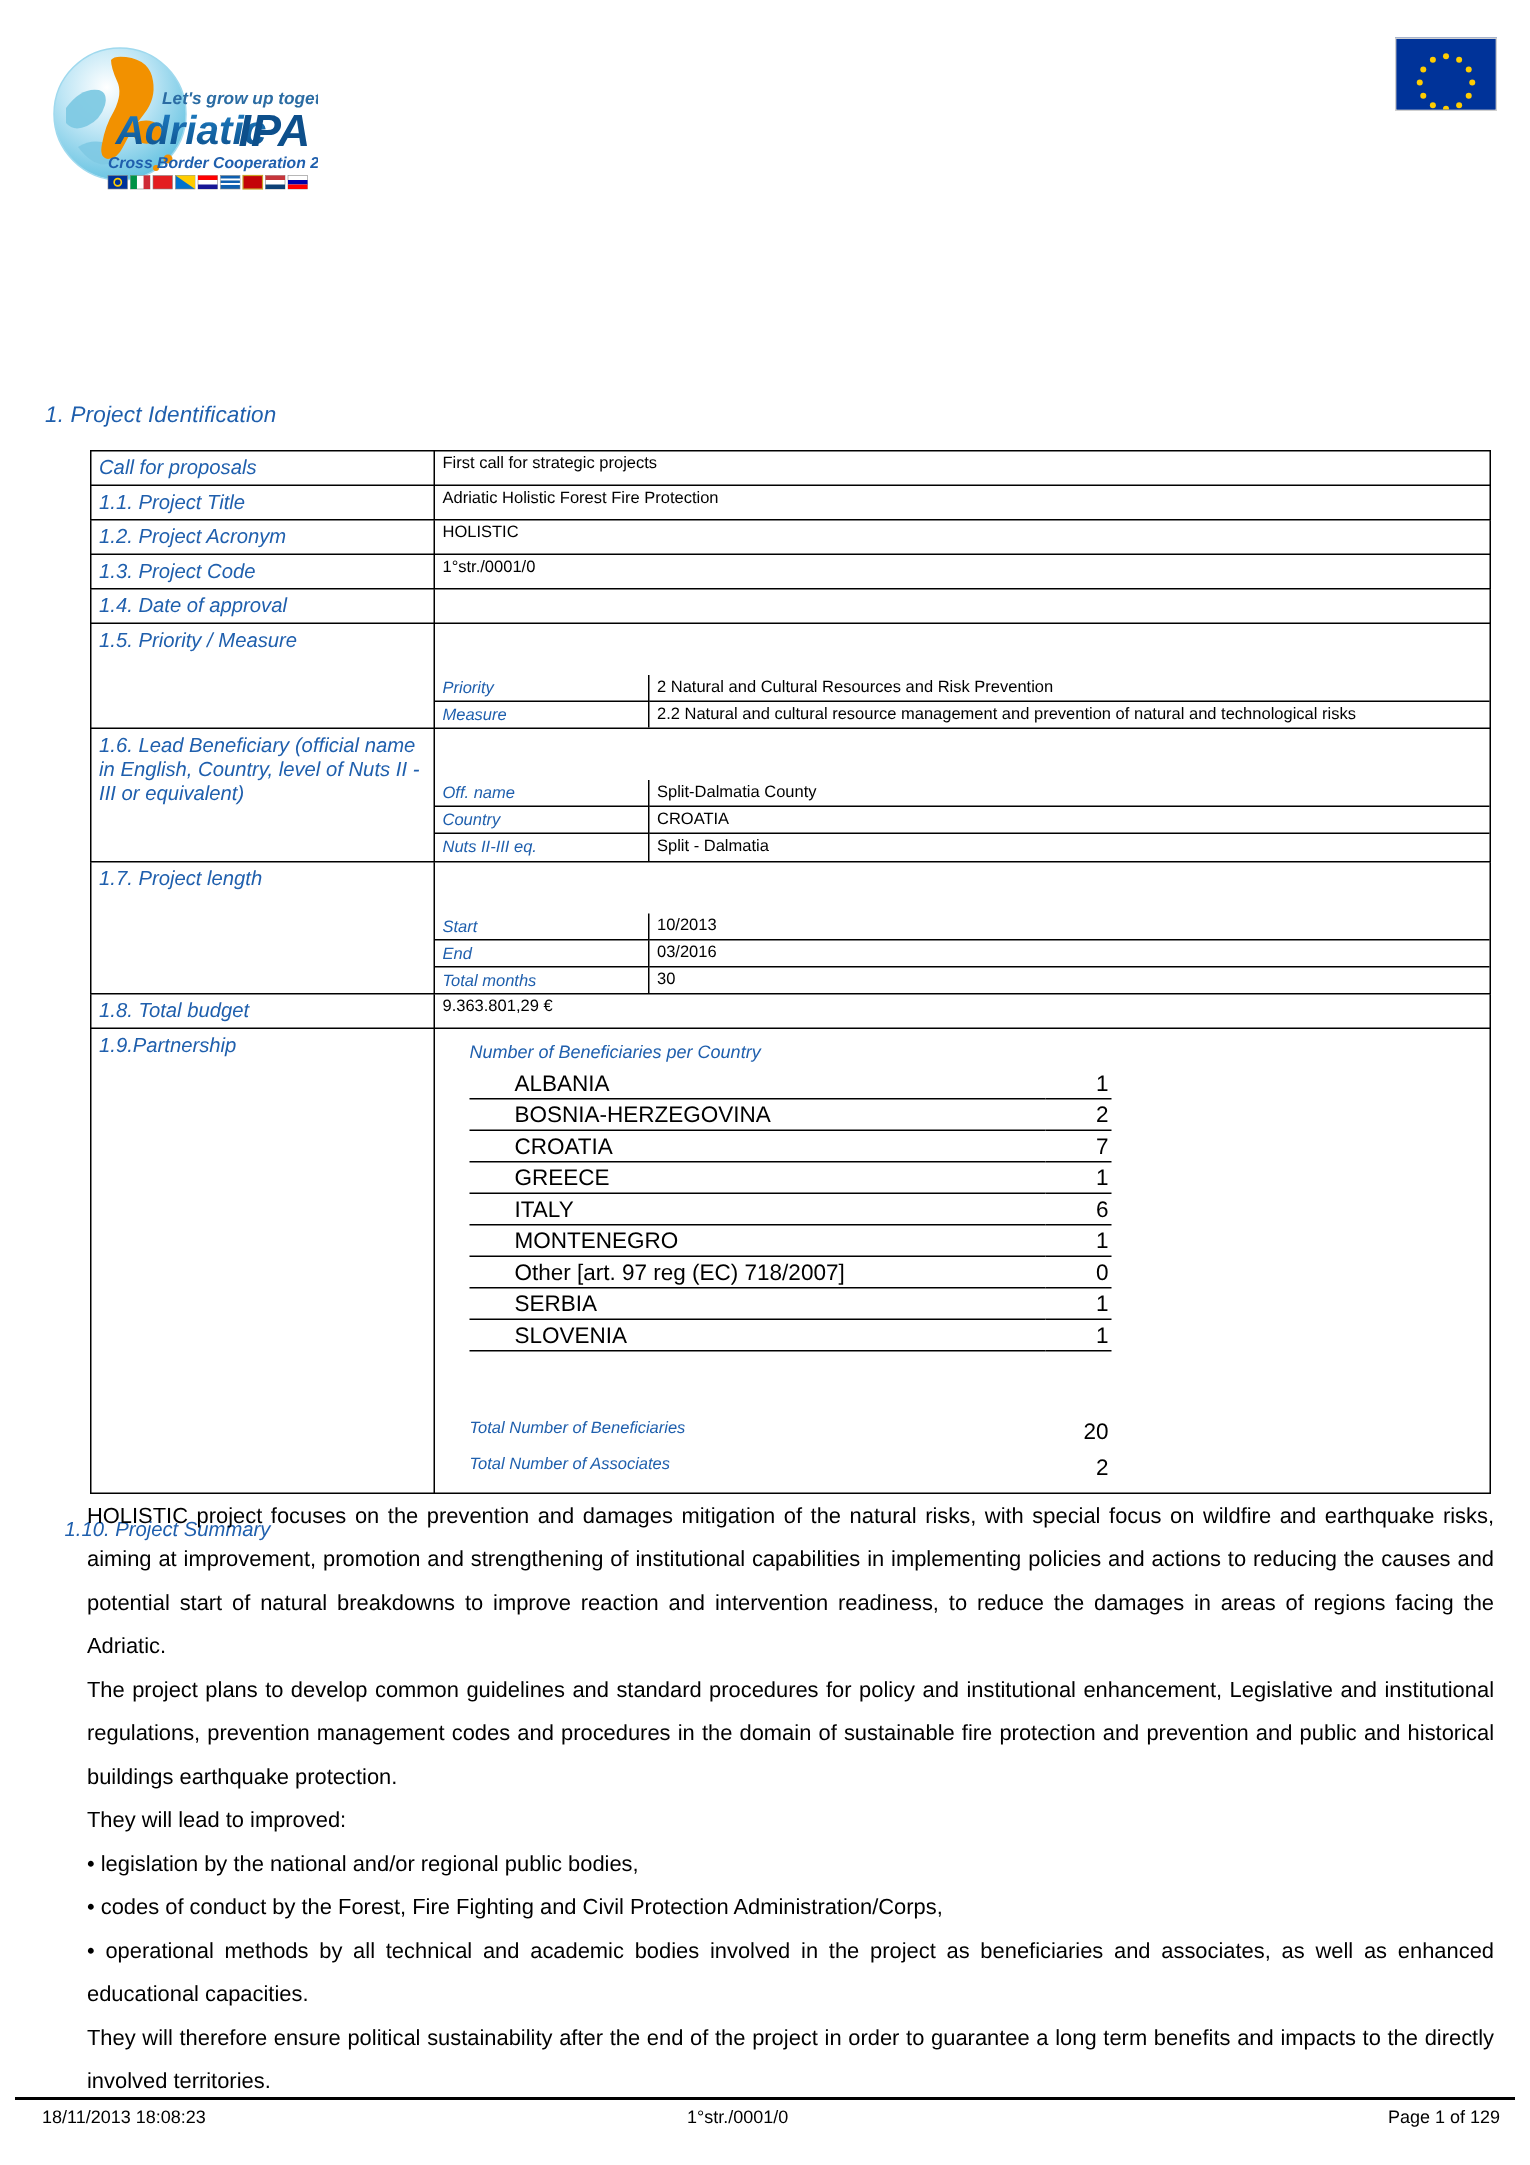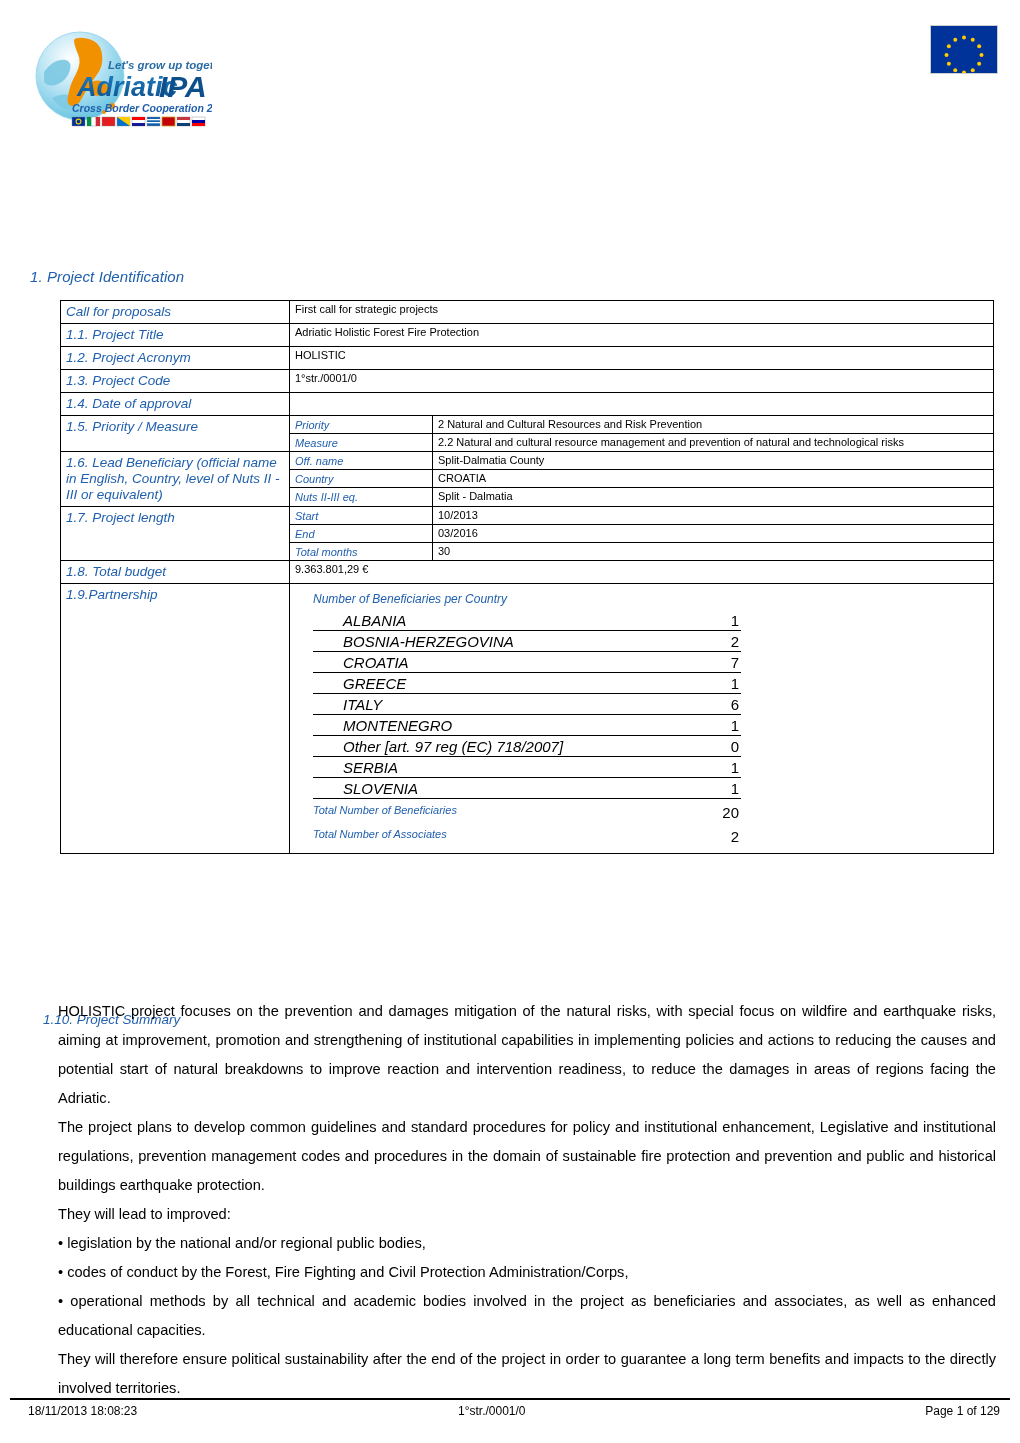--- a/index.html
+++ b/index.html
@@ -50,7 +50,7 @@
   .cw-lbl{width:228px;margin-top:24px;}
 
   
-  table.sub{width:100%;border-collapse:collapse;table-layout:fixed;}
+  table.sub{width:100%;border-collapse:collapse;table-layout:fixed;margin-top:34px;}
   table.sub td{border:none;padding:0;}
   table.sub tr td.s-l{
     width:142px;border-right:1px solid #000;border-bottom:1px solid #000;

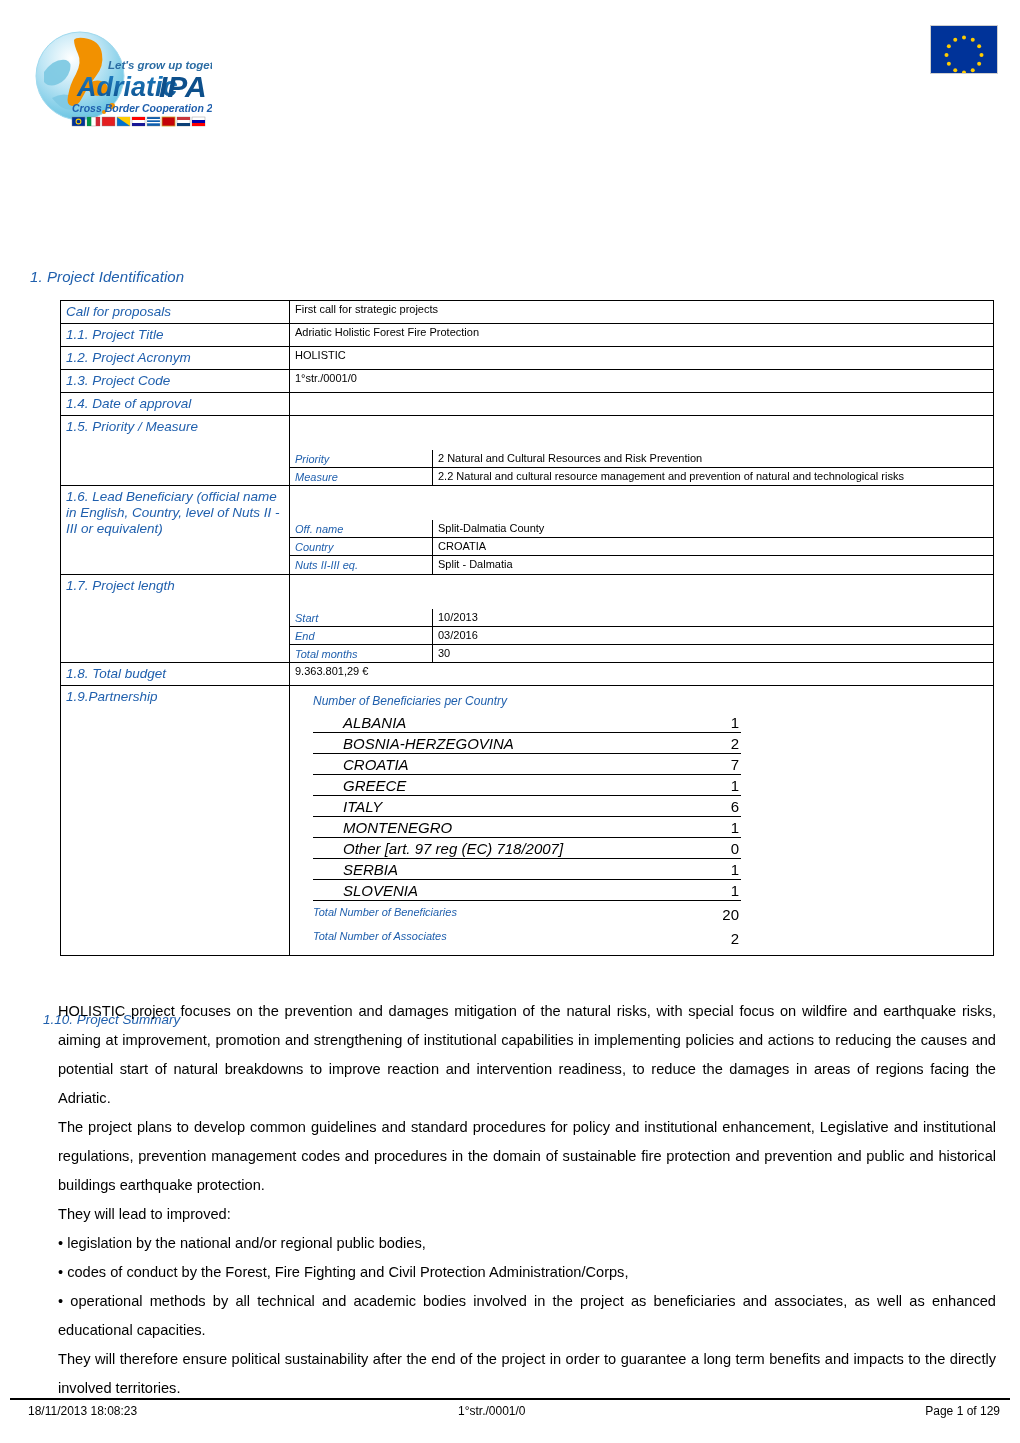--- a/index.html
+++ b/index.html
@@ -64,7 +64,7 @@
   .partner-cap{color:#1F5FAD;font-style:italic;font-size:12px;padding-left:18px;padding-bottom:4px;}
   table.ctab{border-collapse:collapse;table-layout:fixed;width:428px;margin-left:18px;}
   table.ctab td{border:none;border-bottom:1px solid #000;padding:2px 0 1px 0;font-size:15px;}
-  table.ctab td.cn{padding-left:30px;font-style:italic;}
+  table.ctab td.cn{padding-left:30px;}
   table.ctab td.cv{text-align:right;width:42px;padding-right:2px;}
   table.ttab{border-collapse:collapse;table-layout:fixed;width:428px;margin-left:18px;}
   table.ttab td{border:none;padding:5px 0 2px 0;}

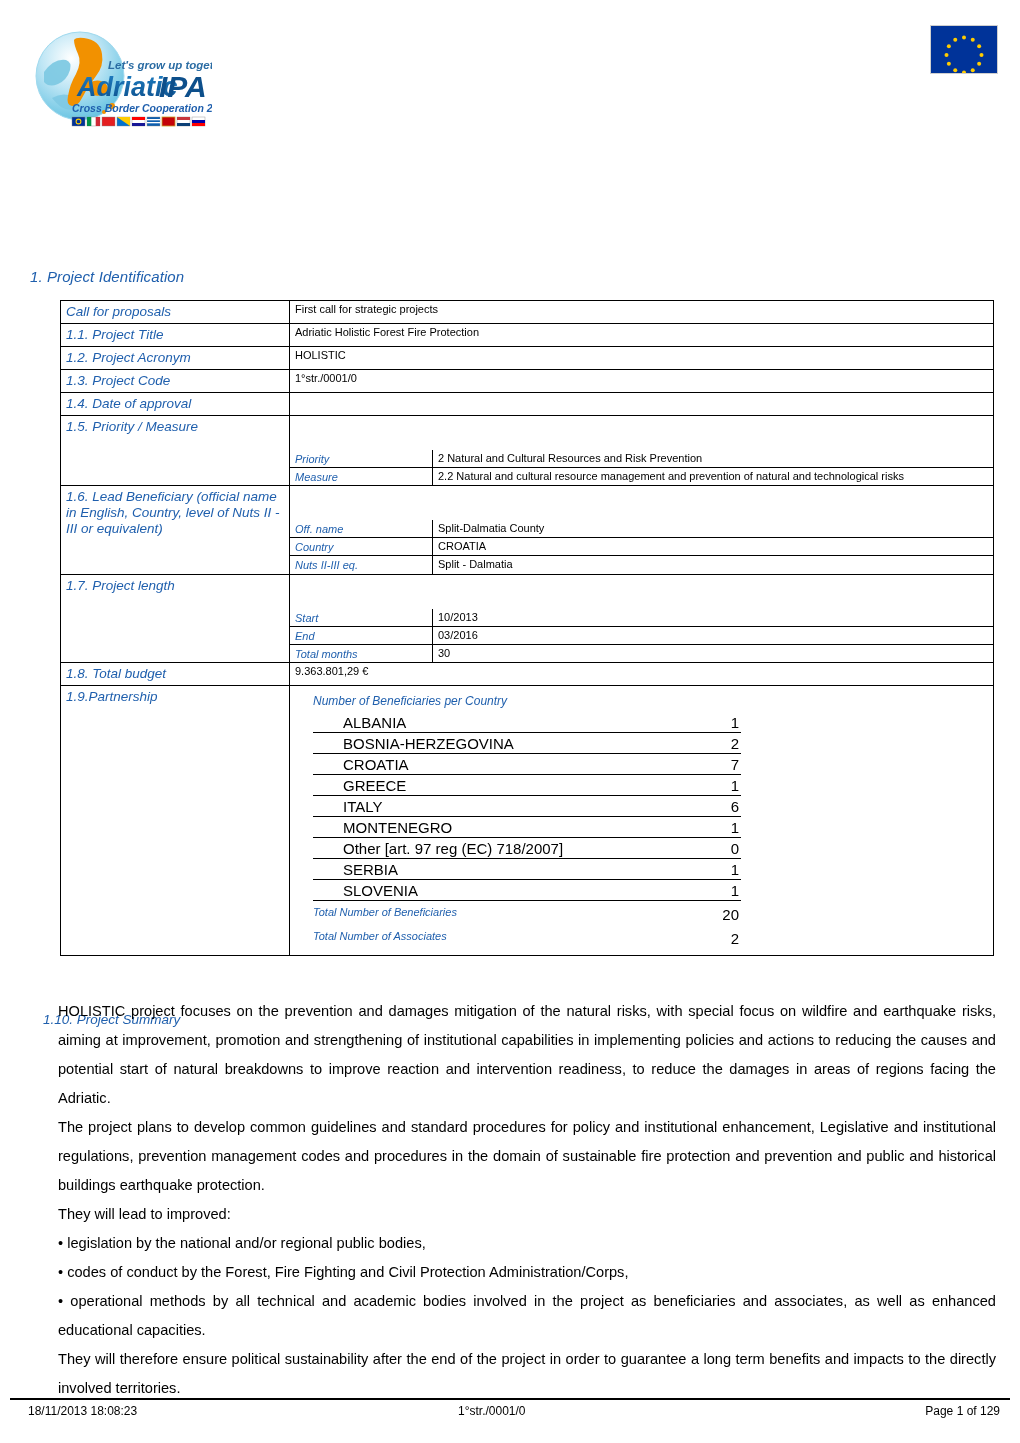--- a/index.html
+++ b/index.html
@@ -66,7 +66,7 @@
   table.ctab td{border:none;border-bottom:1px solid #000;padding:2px 0 1px 0;font-size:15px;}
   table.ctab td.cn{padding-left:30px;}
   table.ctab td.cv{text-align:right;width:42px;padding-right:2px;}
-  table.ttab{border-collapse:collapse;table-layout:fixed;width:428px;margin-left:18px;}
+  table.ttab{border-collapse:collapse;table-layout:fixed;width:428px;margin-left:18px;margin-top:40px;}
   table.ttab td{border:none;padding:5px 0 2px 0;}
   table.ttab td.tl{color:#1F5FAD;font-style:italic;font-size:11px;}
   table.ttab td.tv{text-align:right;width:42px;font-size:15px;padding-right:2px;vertical-align:bottom;}

